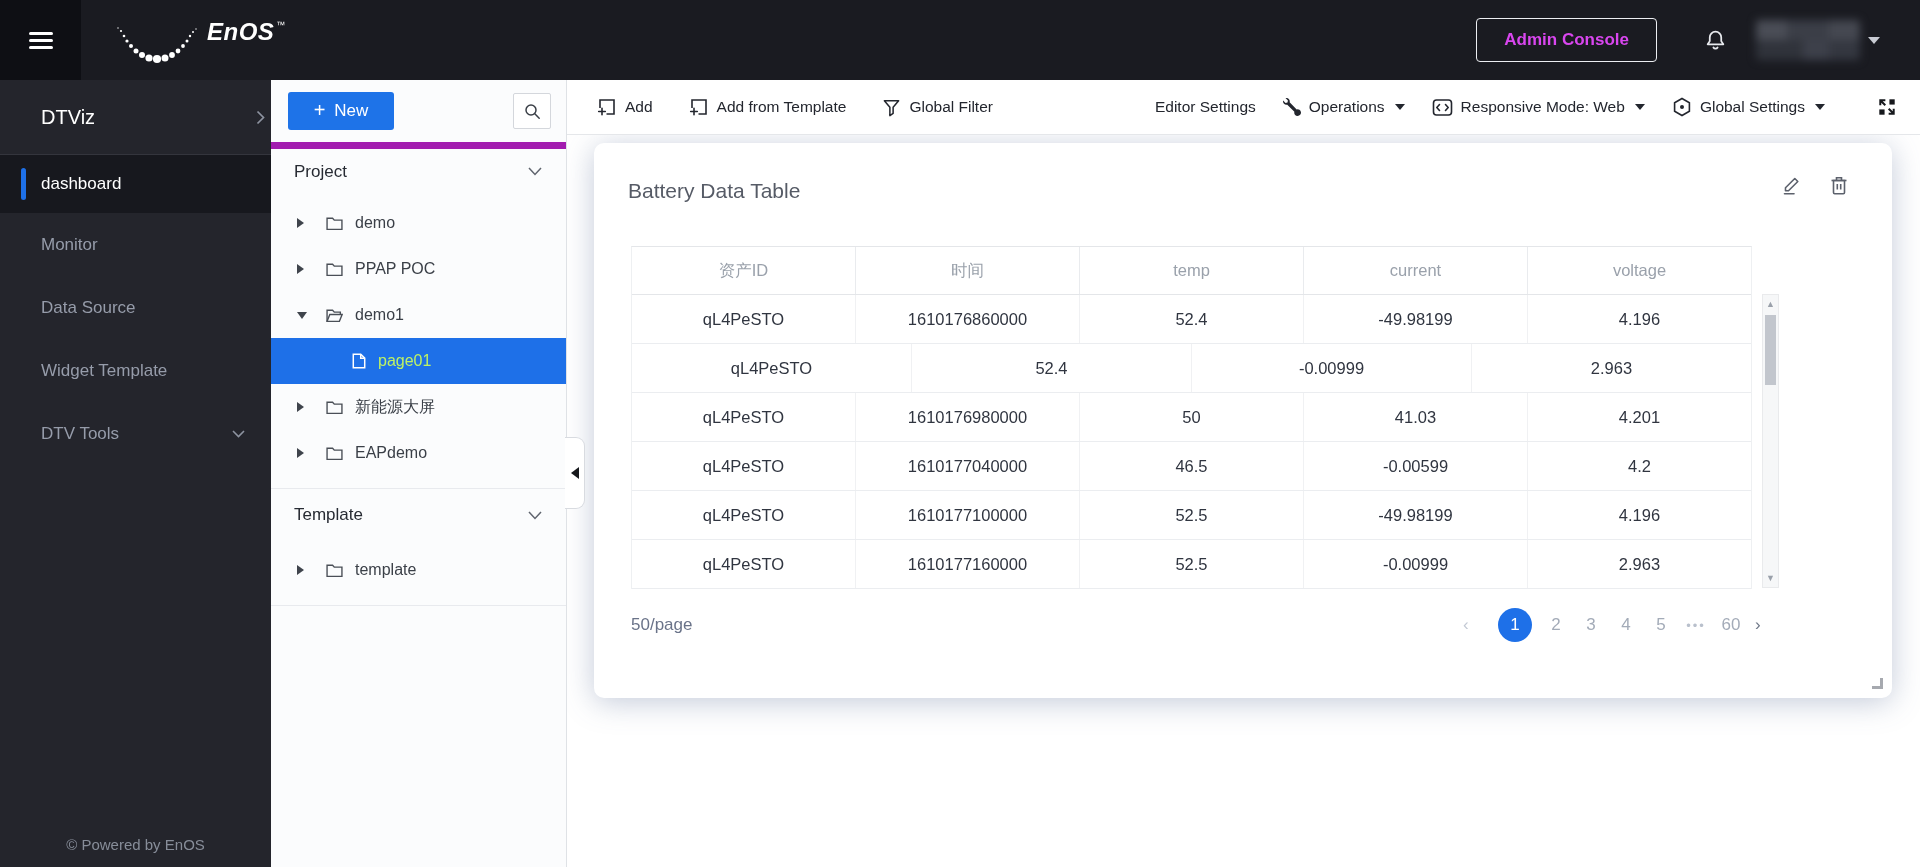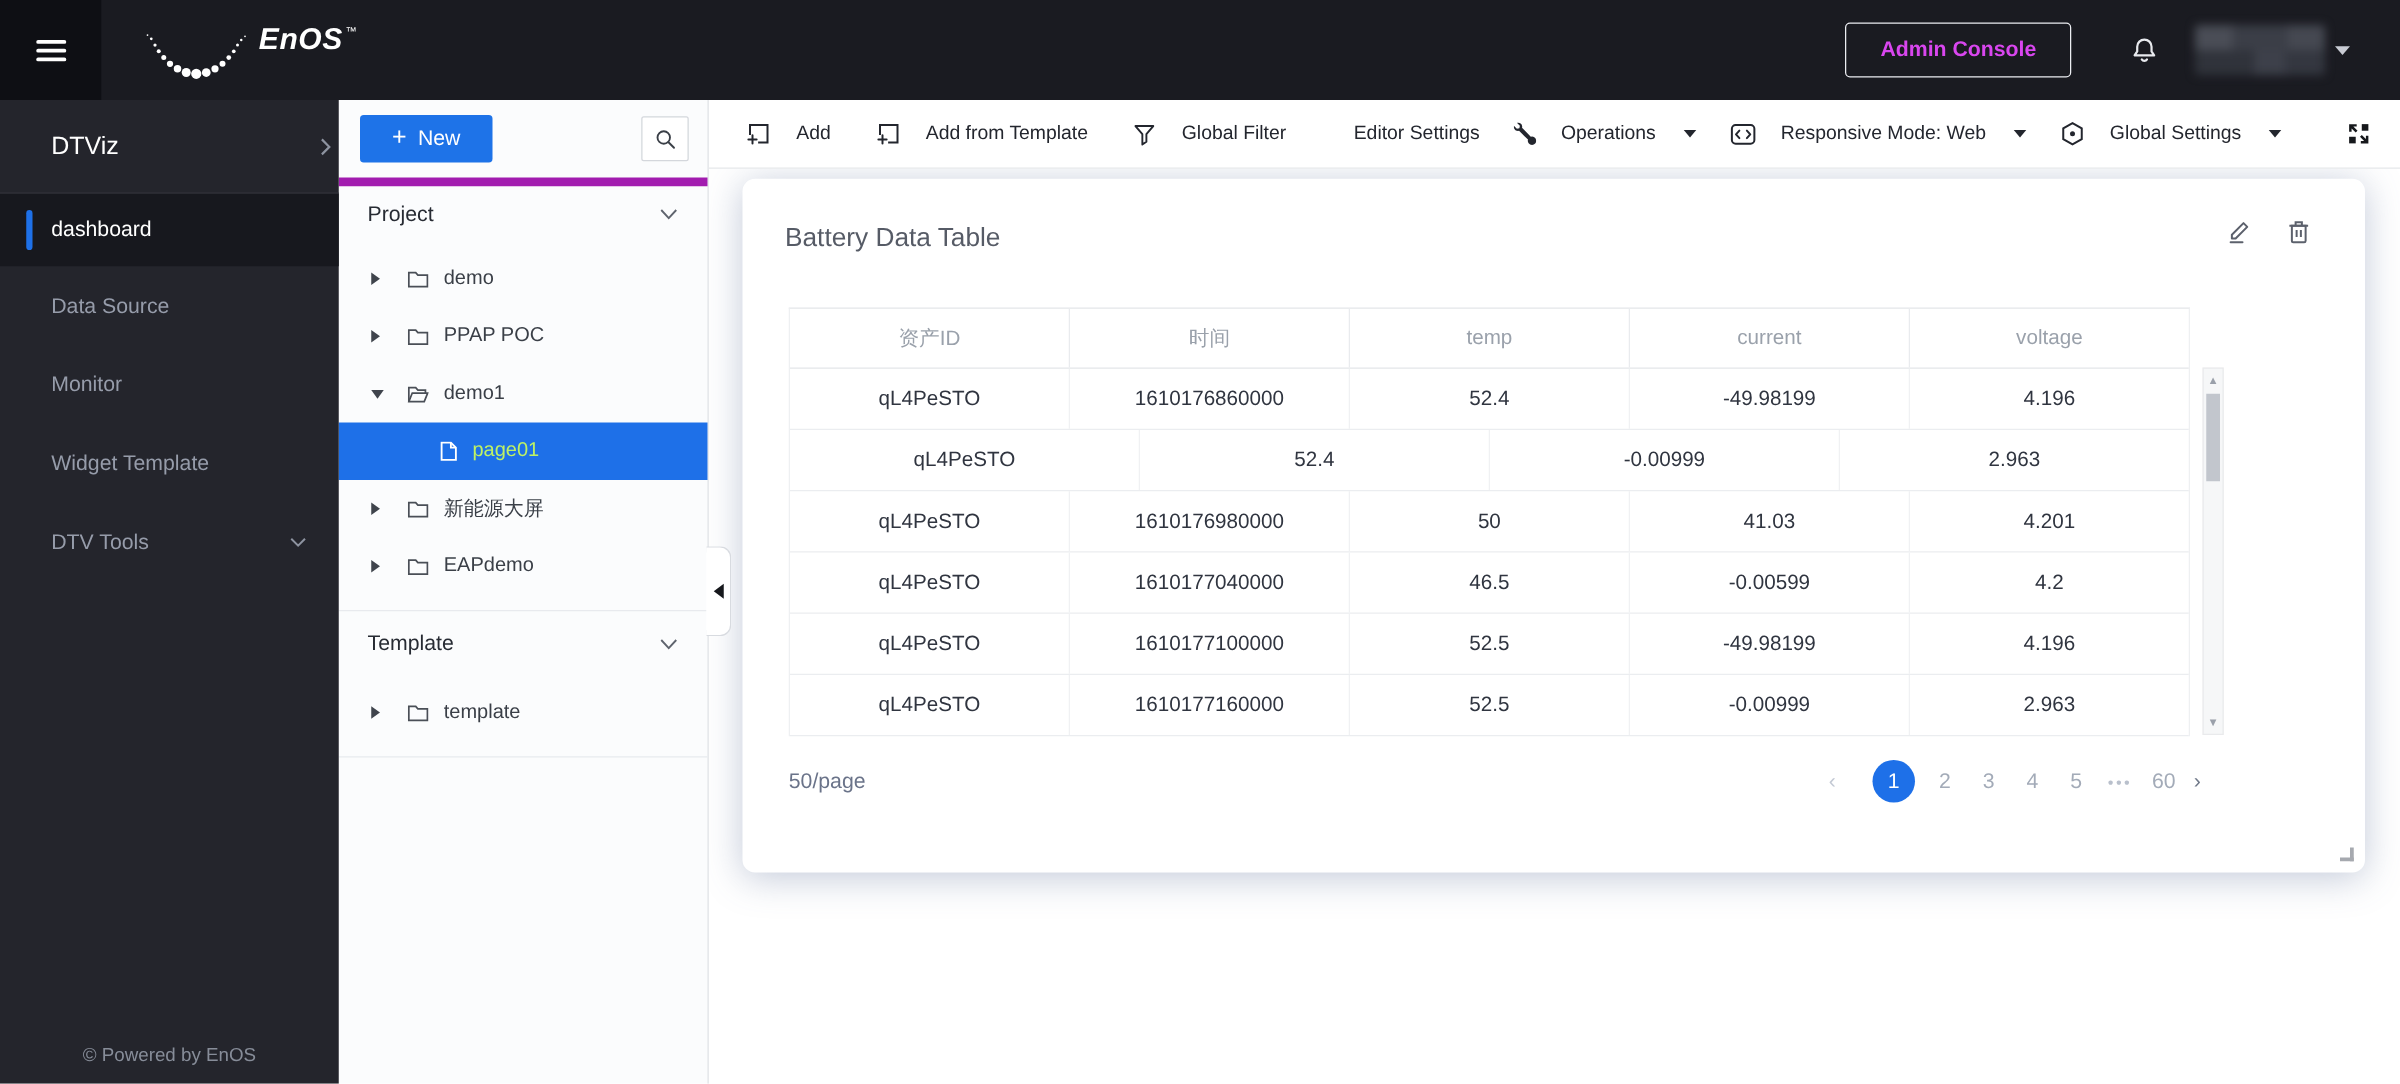--- a/index.html
+++ b/index.html
@@ -58,7 +58,7 @@
 
   
   .toolbar { position:absolute; left:567px; top:80px; width:1353px; height:55px; background:#fff; border-bottom:1px solid #e5e7ea; display:flex; align-items:center; padding:0 22px 0 30px; z-index:5; }
-  .tool-item { display:flex; align-items:center; gap:20px; font-size:15.5px; color:#23262e; cursor:pointer; white-space:nowrap; }
+  .tool-item { display:flex; align-items:center; gap:8px; font-size:15.5px; color:#23262e; cursor:pointer; white-space:nowrap; }
   .tool-left { display:flex; gap:36px; align-items:center; }
   .tool-right { margin-left:auto; display:flex; gap:27px; align-items:center; }
   .tool-caret { width:0; height:0; border-left:5px solid transparent; border-right:5px solid transparent; border-top:6px solid #23262e; margin-left:2px; }

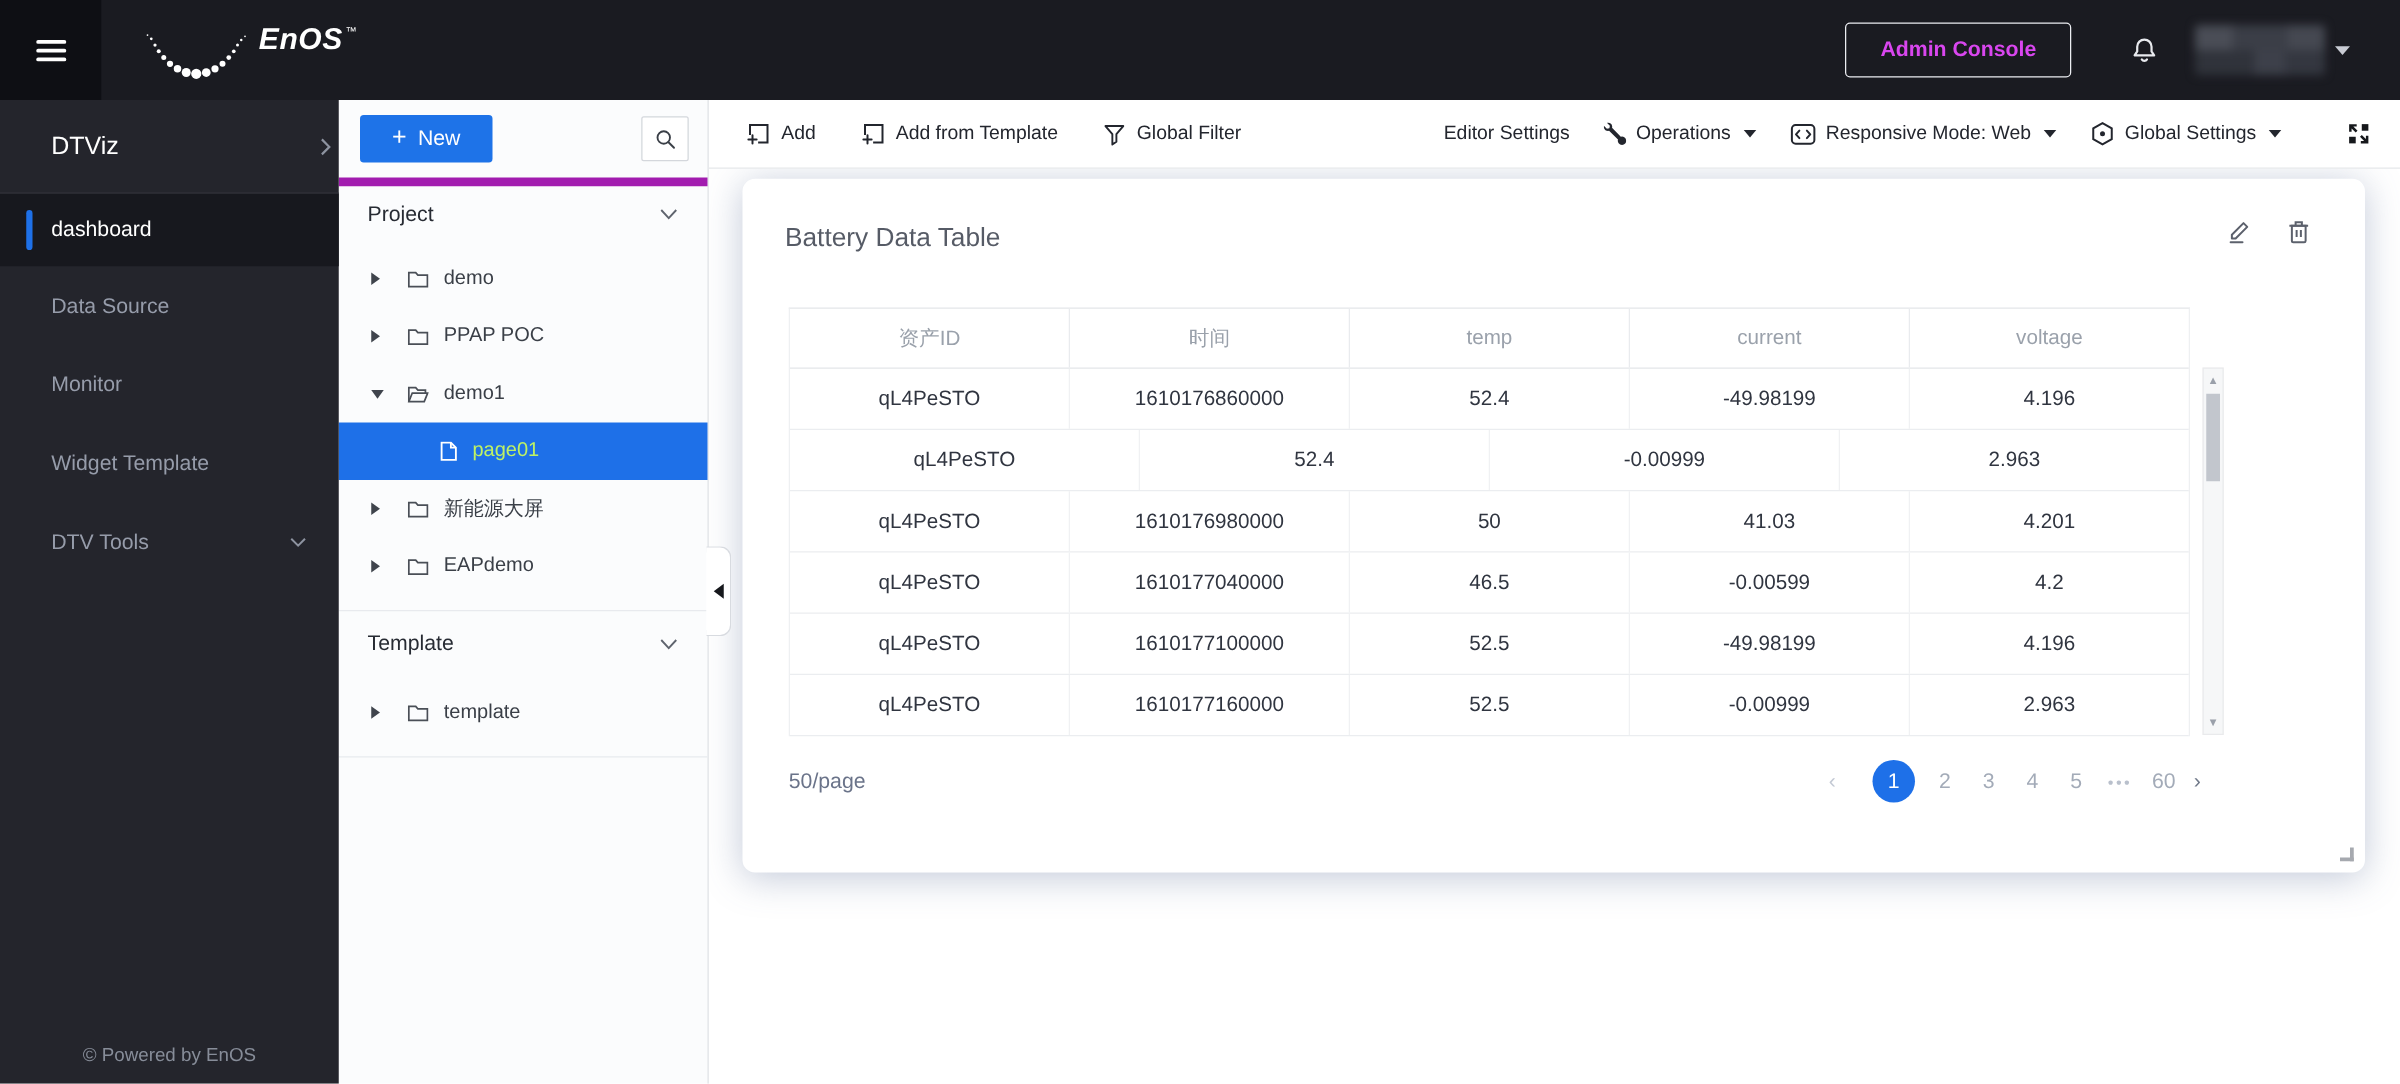--- a/index.html
+++ b/index.html
@@ -165,10 +165,10 @@
       <span>dashboard</span>
     </div>
     <div class="nav-item">
+      <span>Monitor</span>
+    </div>
+    <div class="nav-item">
       <span>Data Source</span>
-    </div>
-    <div class="nav-item">
-      <span>Monitor</span>
     </div>
     <div class="nav-item">
       <span>Widget Template</span>

